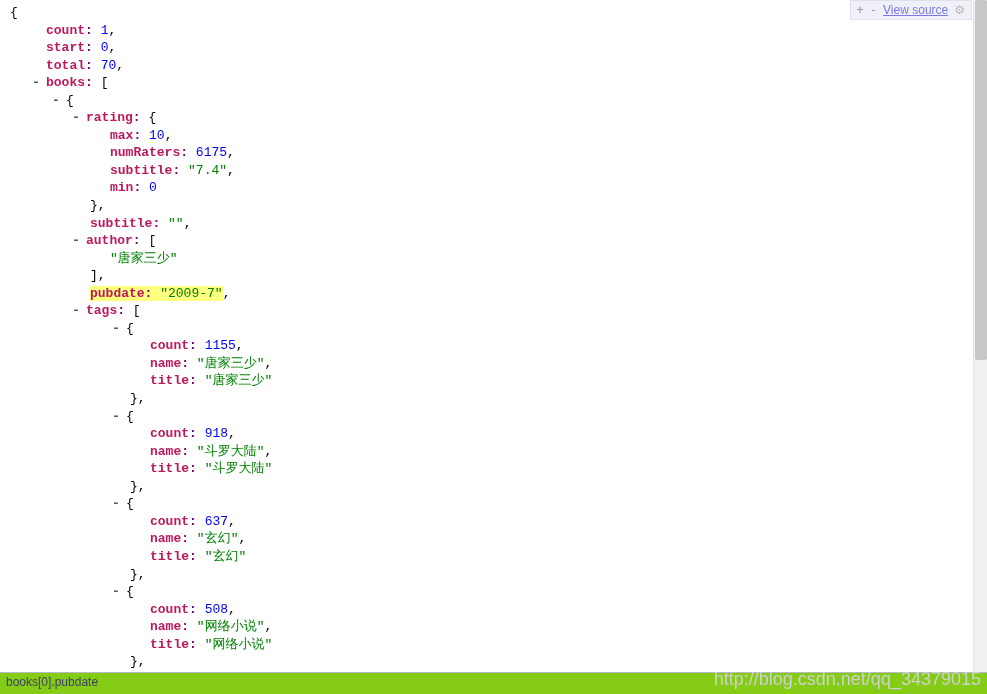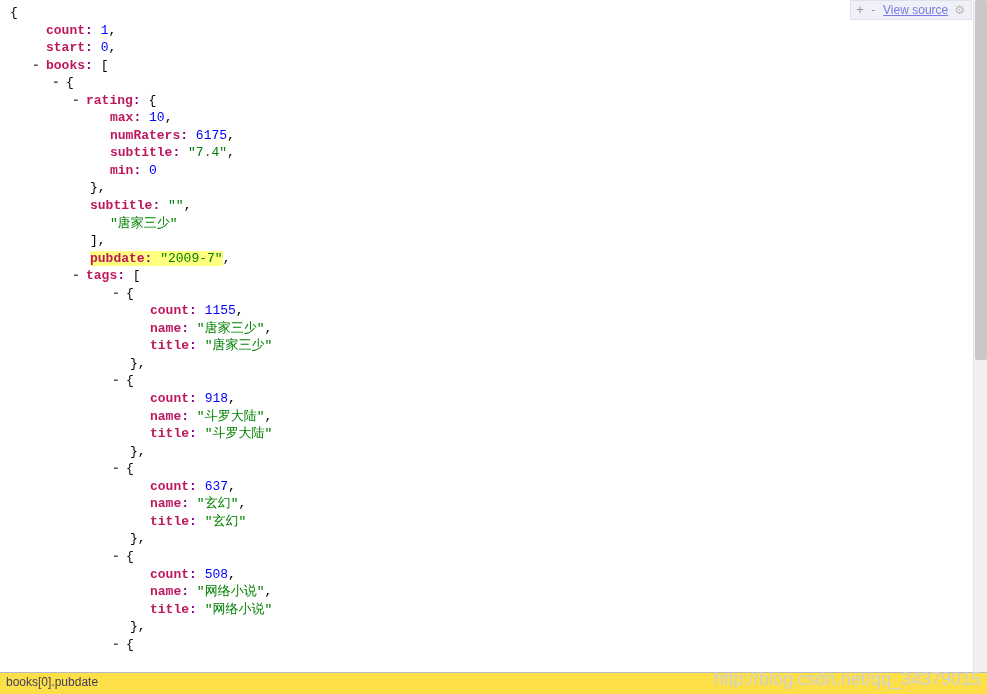--- a/index.html
+++ b/index.html
@@ -115,6 +115,7 @@
 
 <span class="line"><span class="ind w1"></span><span class="notoggle"></span><span class="key">start</span><span class="colon">: </span><span class="num">0</span><span class="comma">,</span></span>
 
+<span class="line"><span class="ind w1"></span><span class="notoggle"></span><span class="key">total</span><span class="colon">: </span><span class="num">70</span><span class="comma">,</span></span>
 
 <span class="line"><span class="ind w1"></span><span class="toggle">-</span><span class="key">books</span><span class="colon">: </span><span class="brace">[</span></span>
 

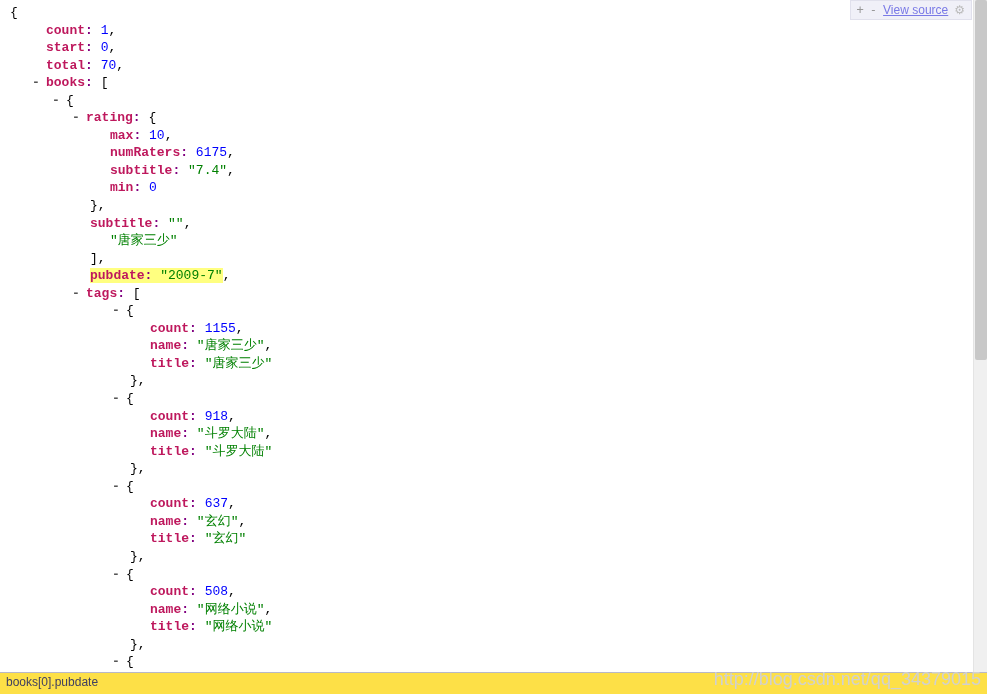--- a/index.html
+++ b/index.html
@@ -135,6 +135,7 @@
 
 <span class="line"><span class="ind w4"></span><span class="key">subtitle</span><span class="colon">: </span><span class="str">""</span><span class="comma">,</span></span>
 
+<span class="line"><span class="ind w3"></span><span class="toggle">-</span><span class="key">author</span><span class="colon">: </span><span class="brace">[</span></span>
 
 <span class="line"><span class="ind w5"></span><span class="str">"唐家三少"</span></span>
 

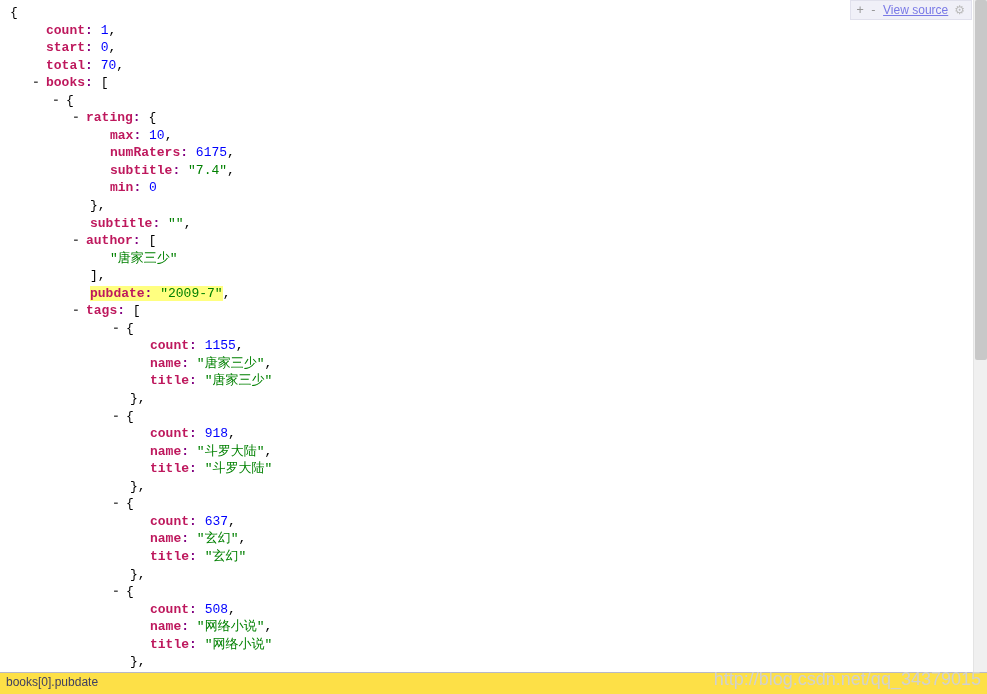--- a/index.html
+++ b/index.html
@@ -54,7 +54,7 @@
     position: absolute;
     left: 0; right: 0; bottom: 0;
     height: 22px;
-    background: #fde047;
+    background: #84cc16;
     color: #404060;
     border-top: 1px solid #b8b8c8;
     padding: 2px 6px;

